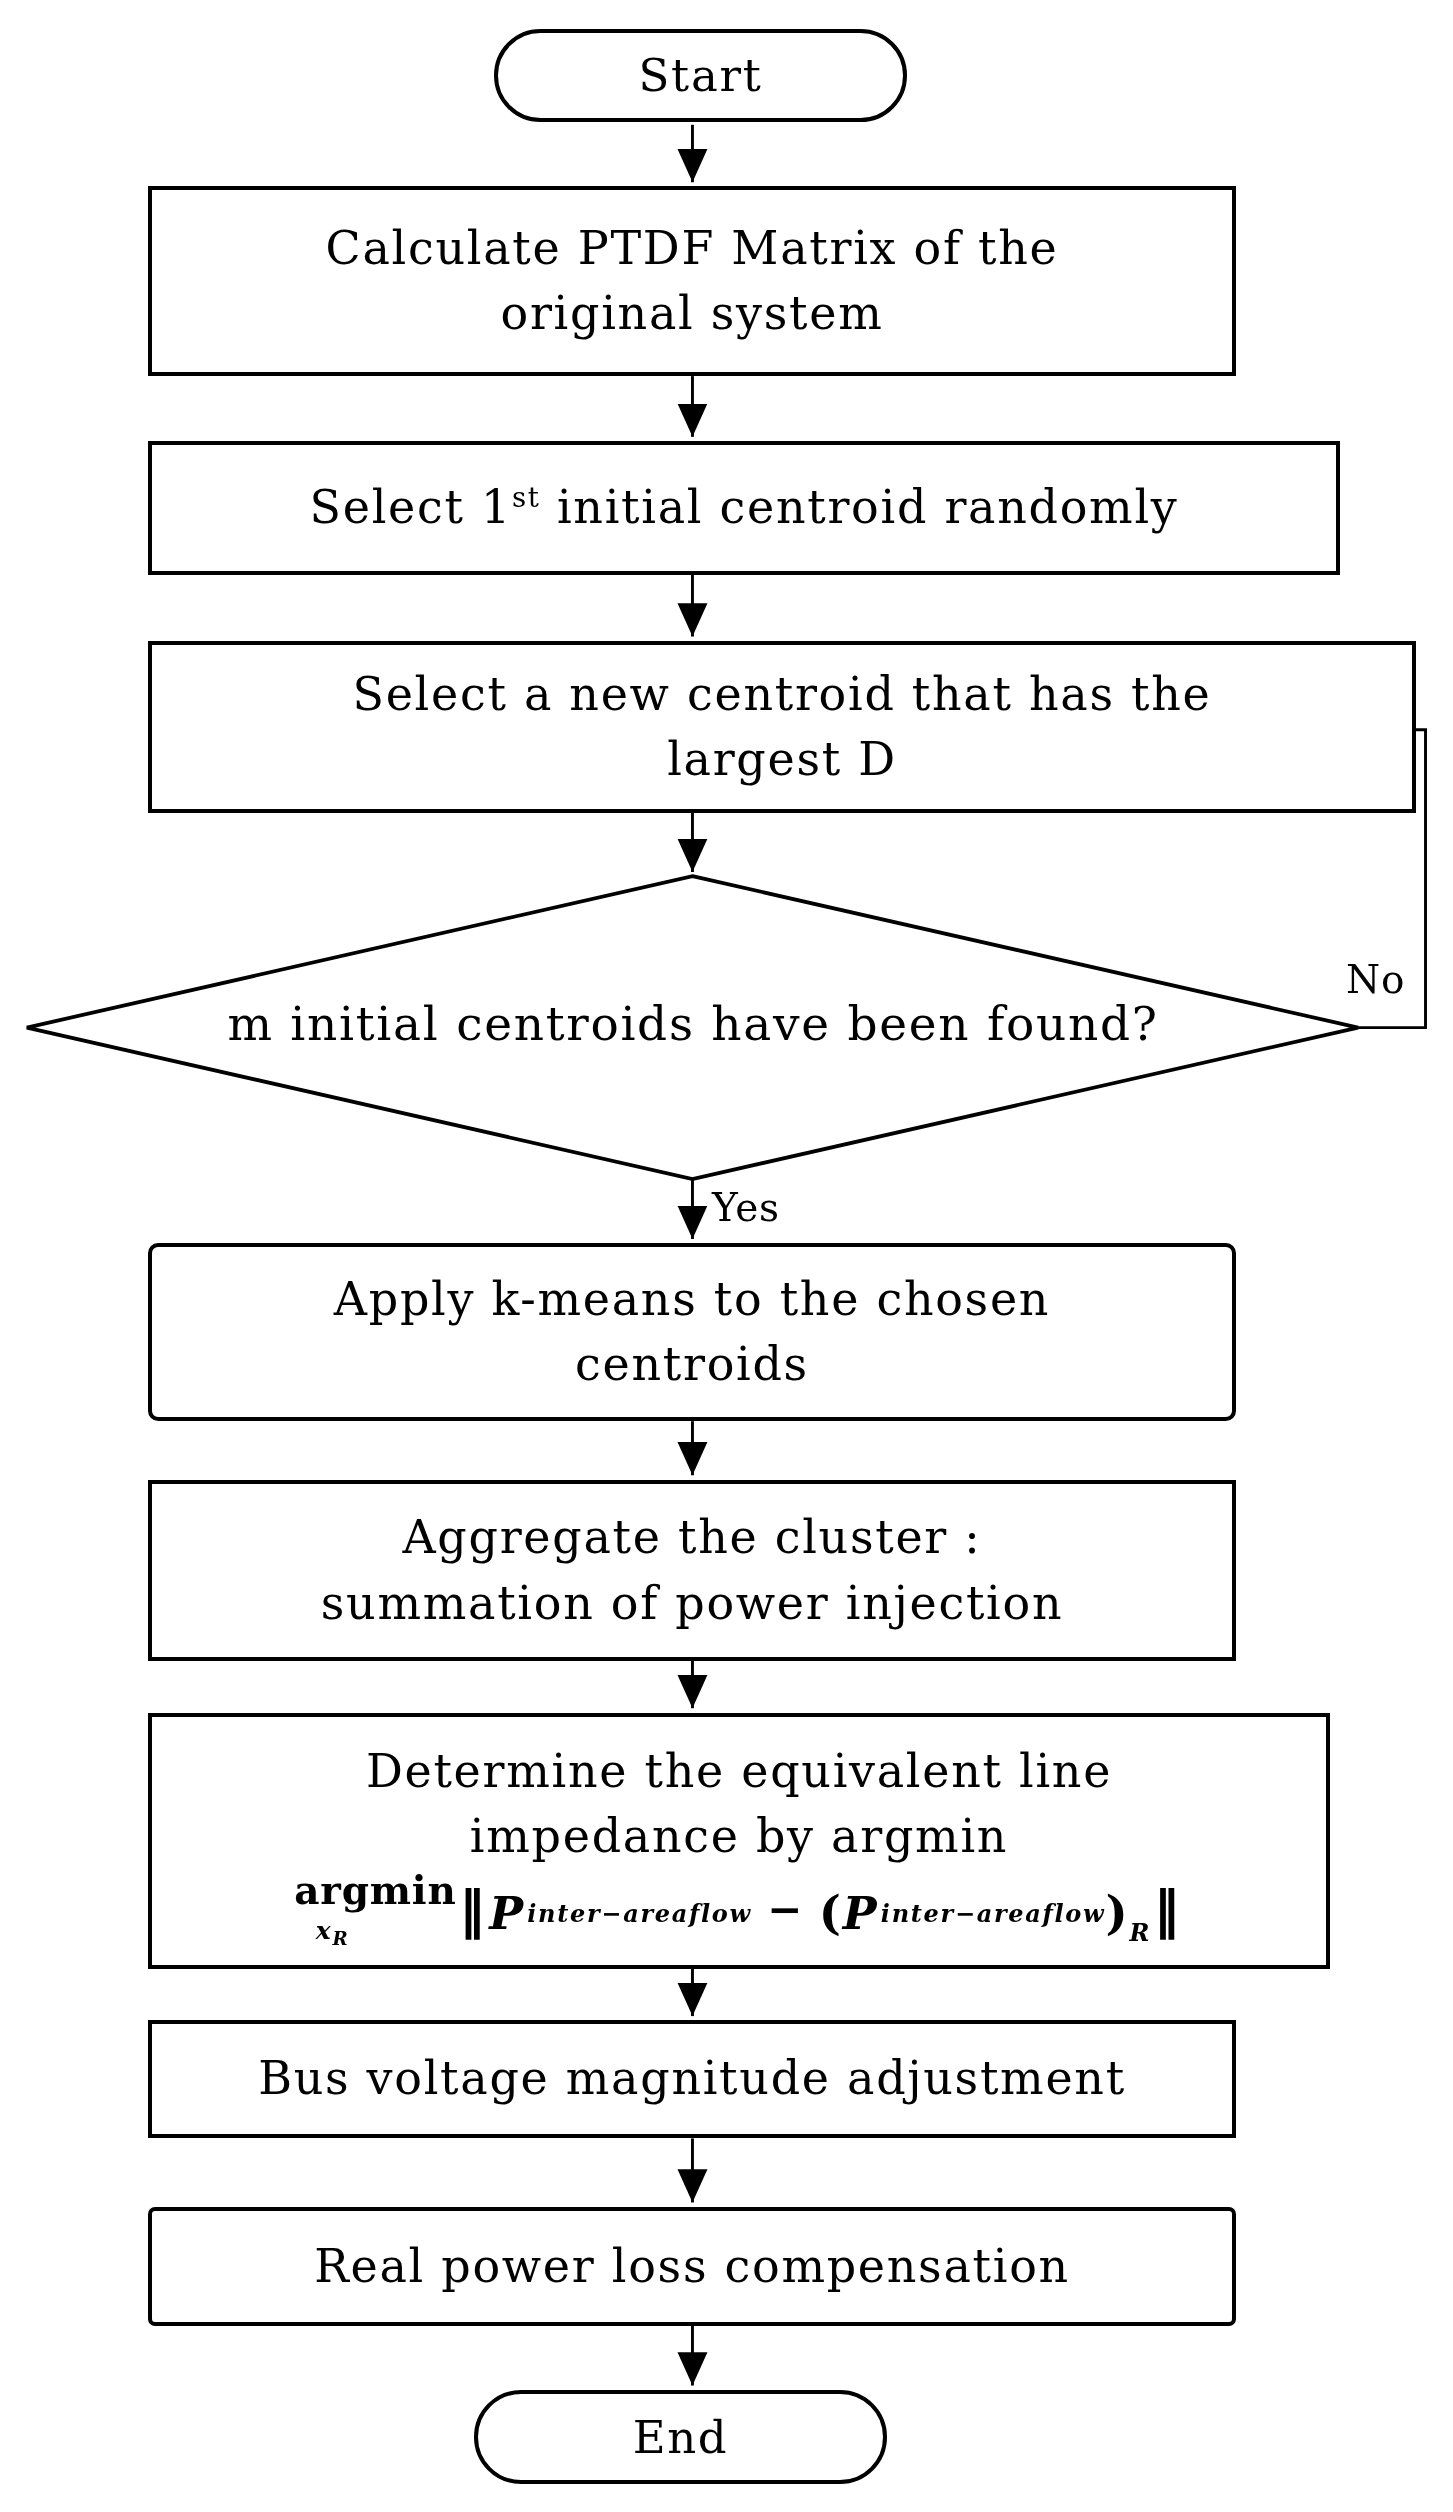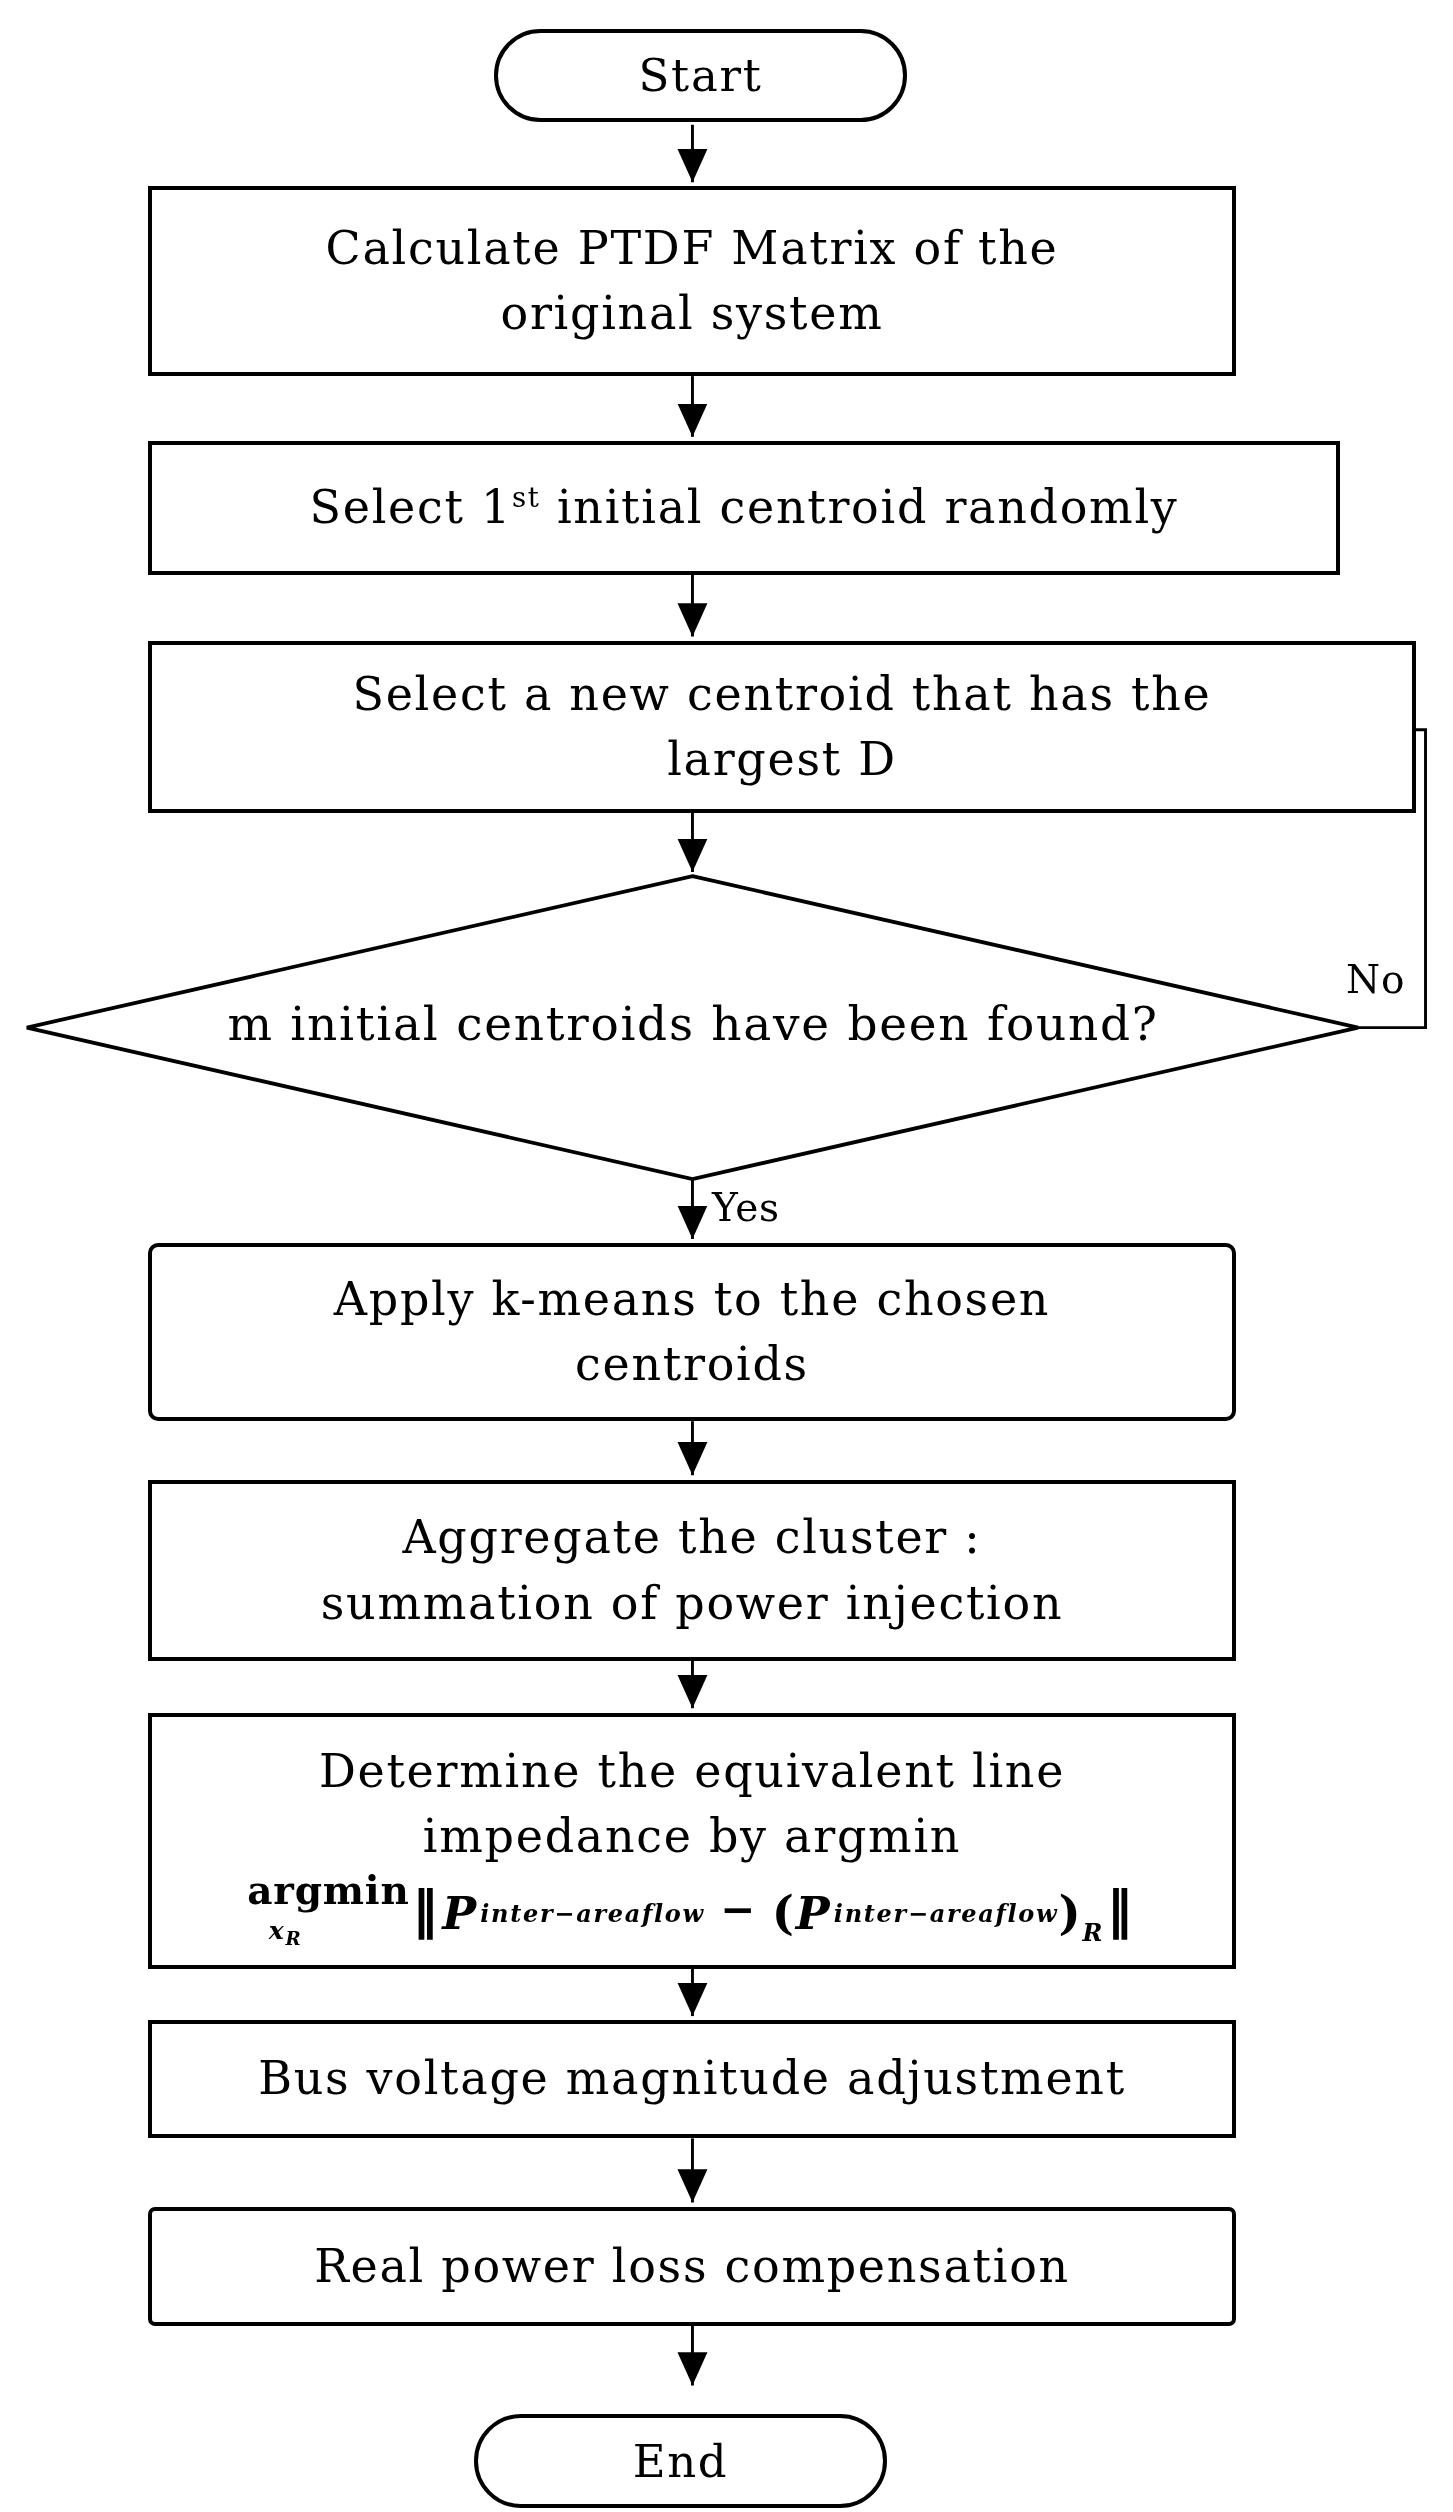--- a/index.html
+++ b/index.html
@@ -142,7 +142,7 @@
     <div class="nline">summation of power injection</div>
   </div>
 
-  <div class="node box" style="left:148px; top:1713px; width:1088px; height:256px;">
+  <div class="node box" style="left:148px; top:1713px; width:1182px; height:256px;">
     <div class="nline">Determine the equivalent line</div>
     <div class="nline">impedance by argmin</div>
     <div class="formula">

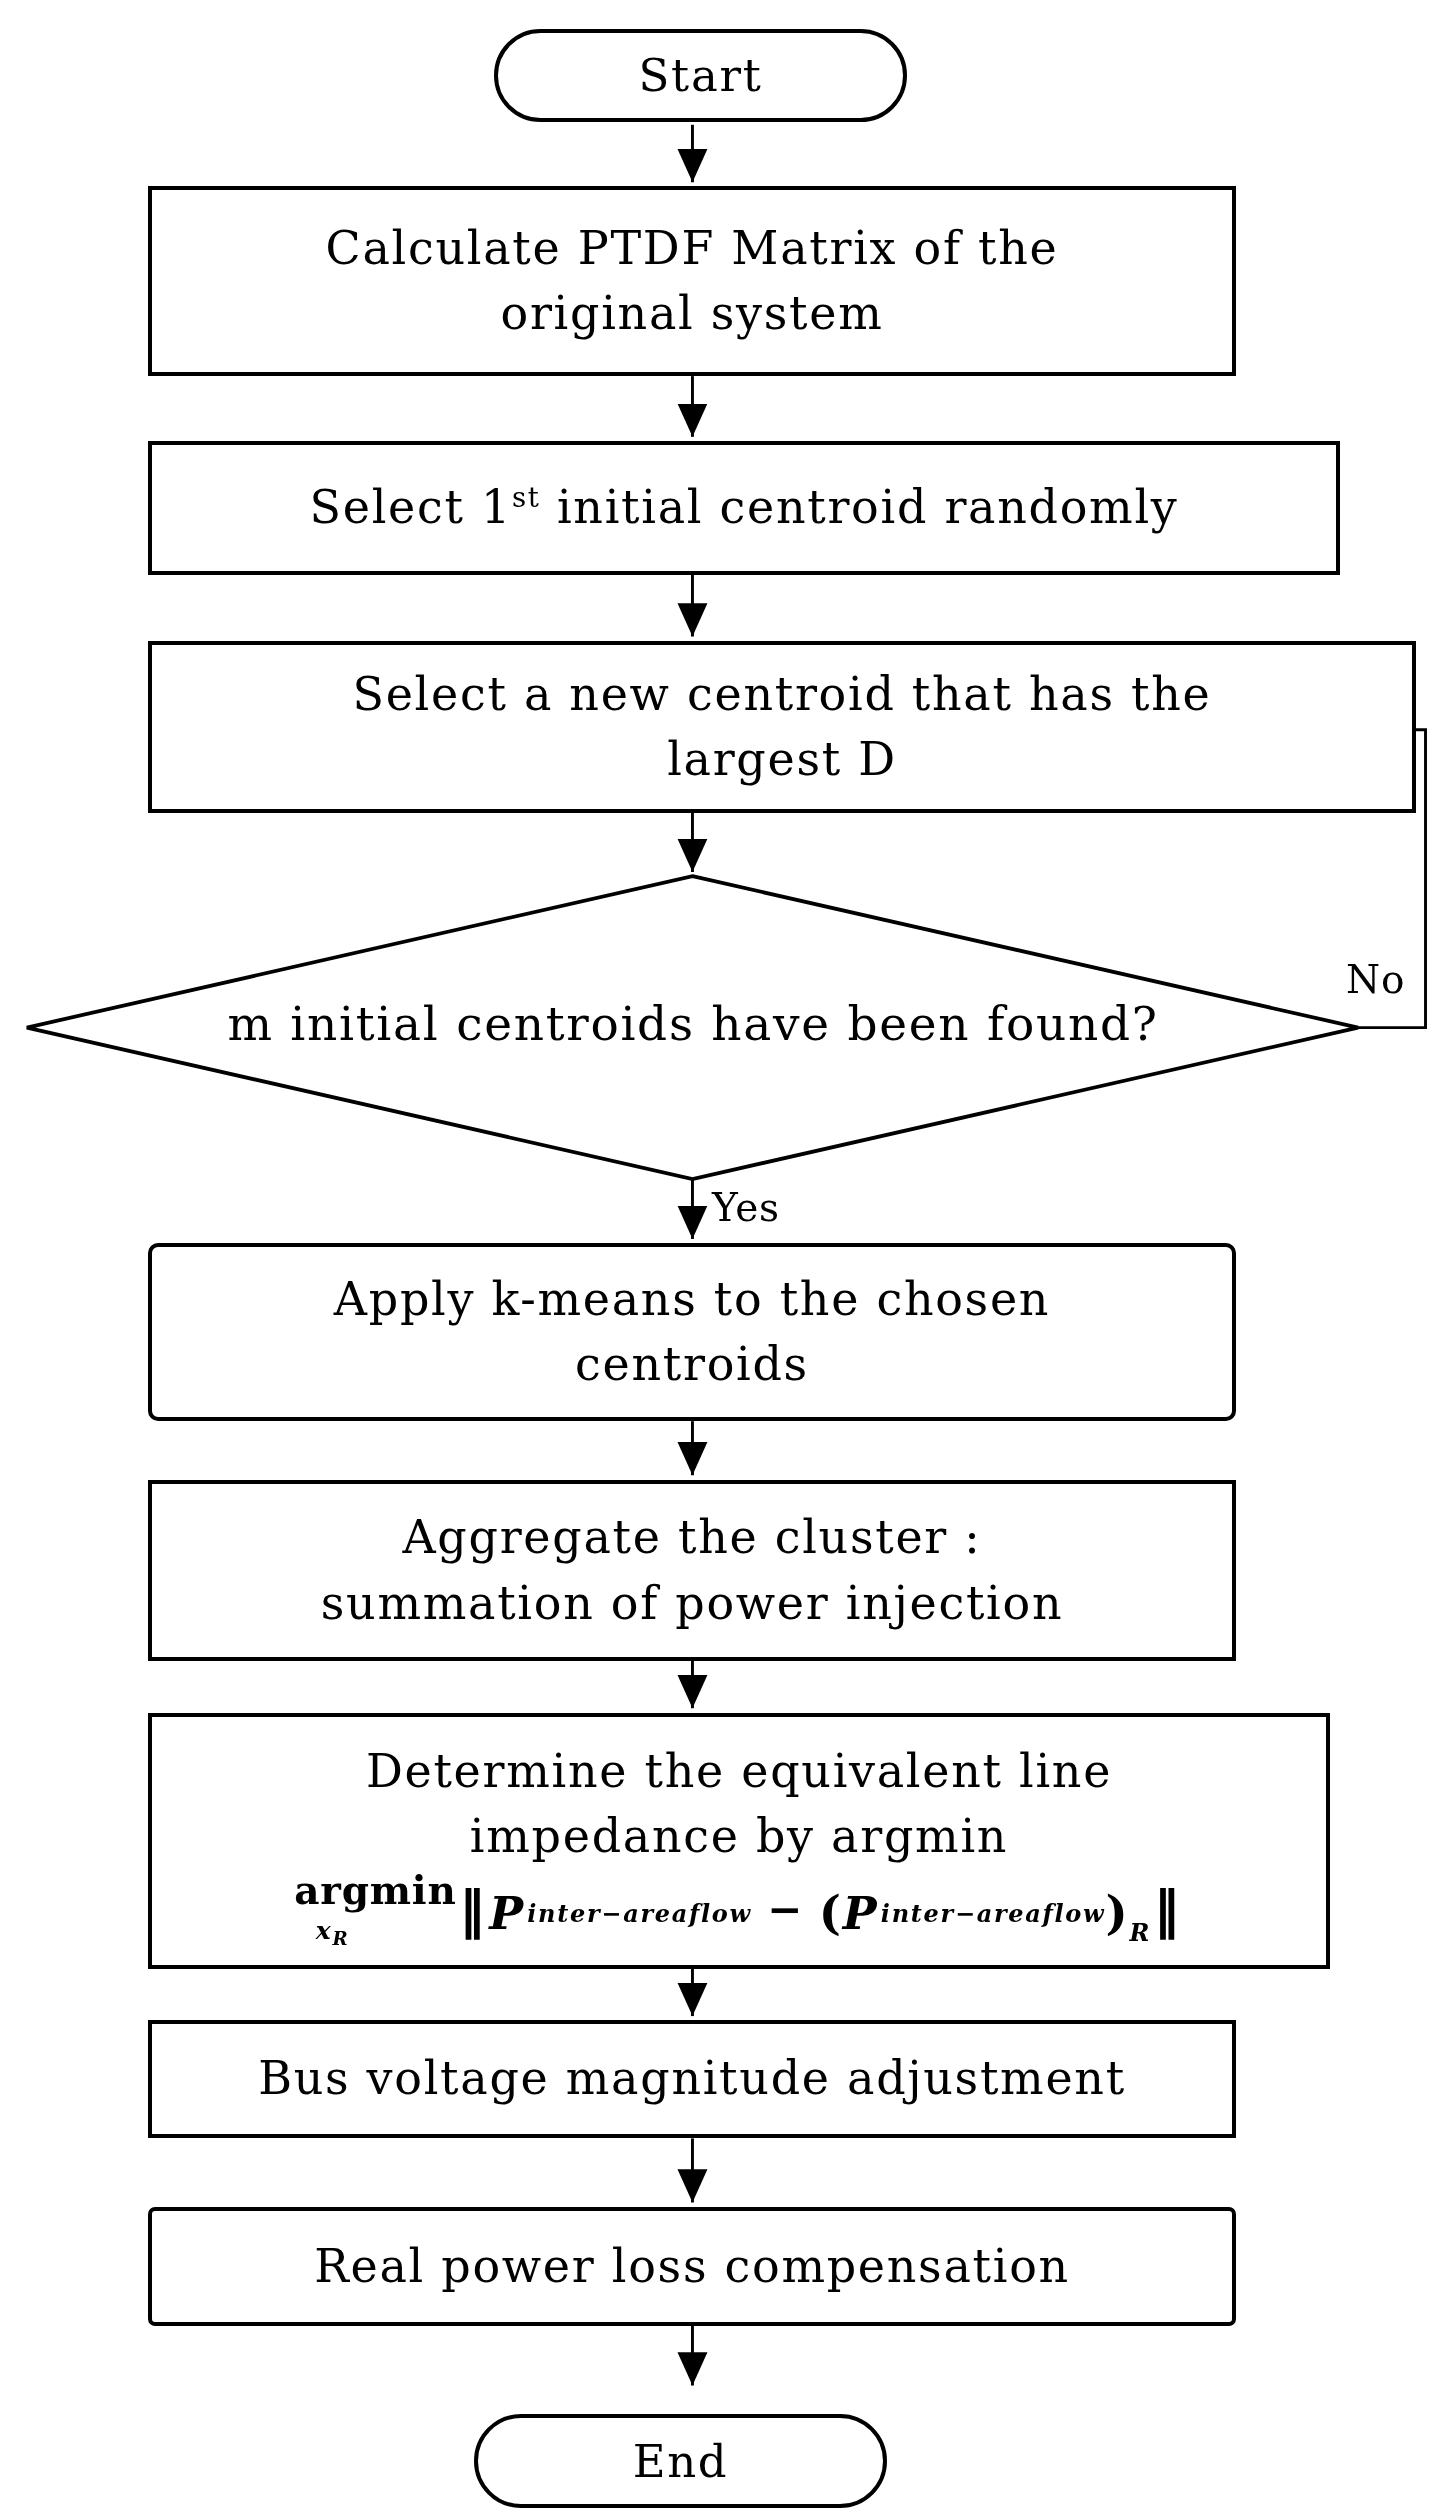--- a/index.html
+++ b/index.html
@@ -180,7 +180,7 @@
     <div class="nline">Real power loss compensation</div>
   </div>
 
-  <div class="node terminal" style="left:474px; top:2390px; width:413px; height:94px;margin-top:24px;">
+  <div class="node terminal" style="left:474px; top:2390px; width:413px; height:94px;">
     <div class="nline">End</div>
   </div>
 

